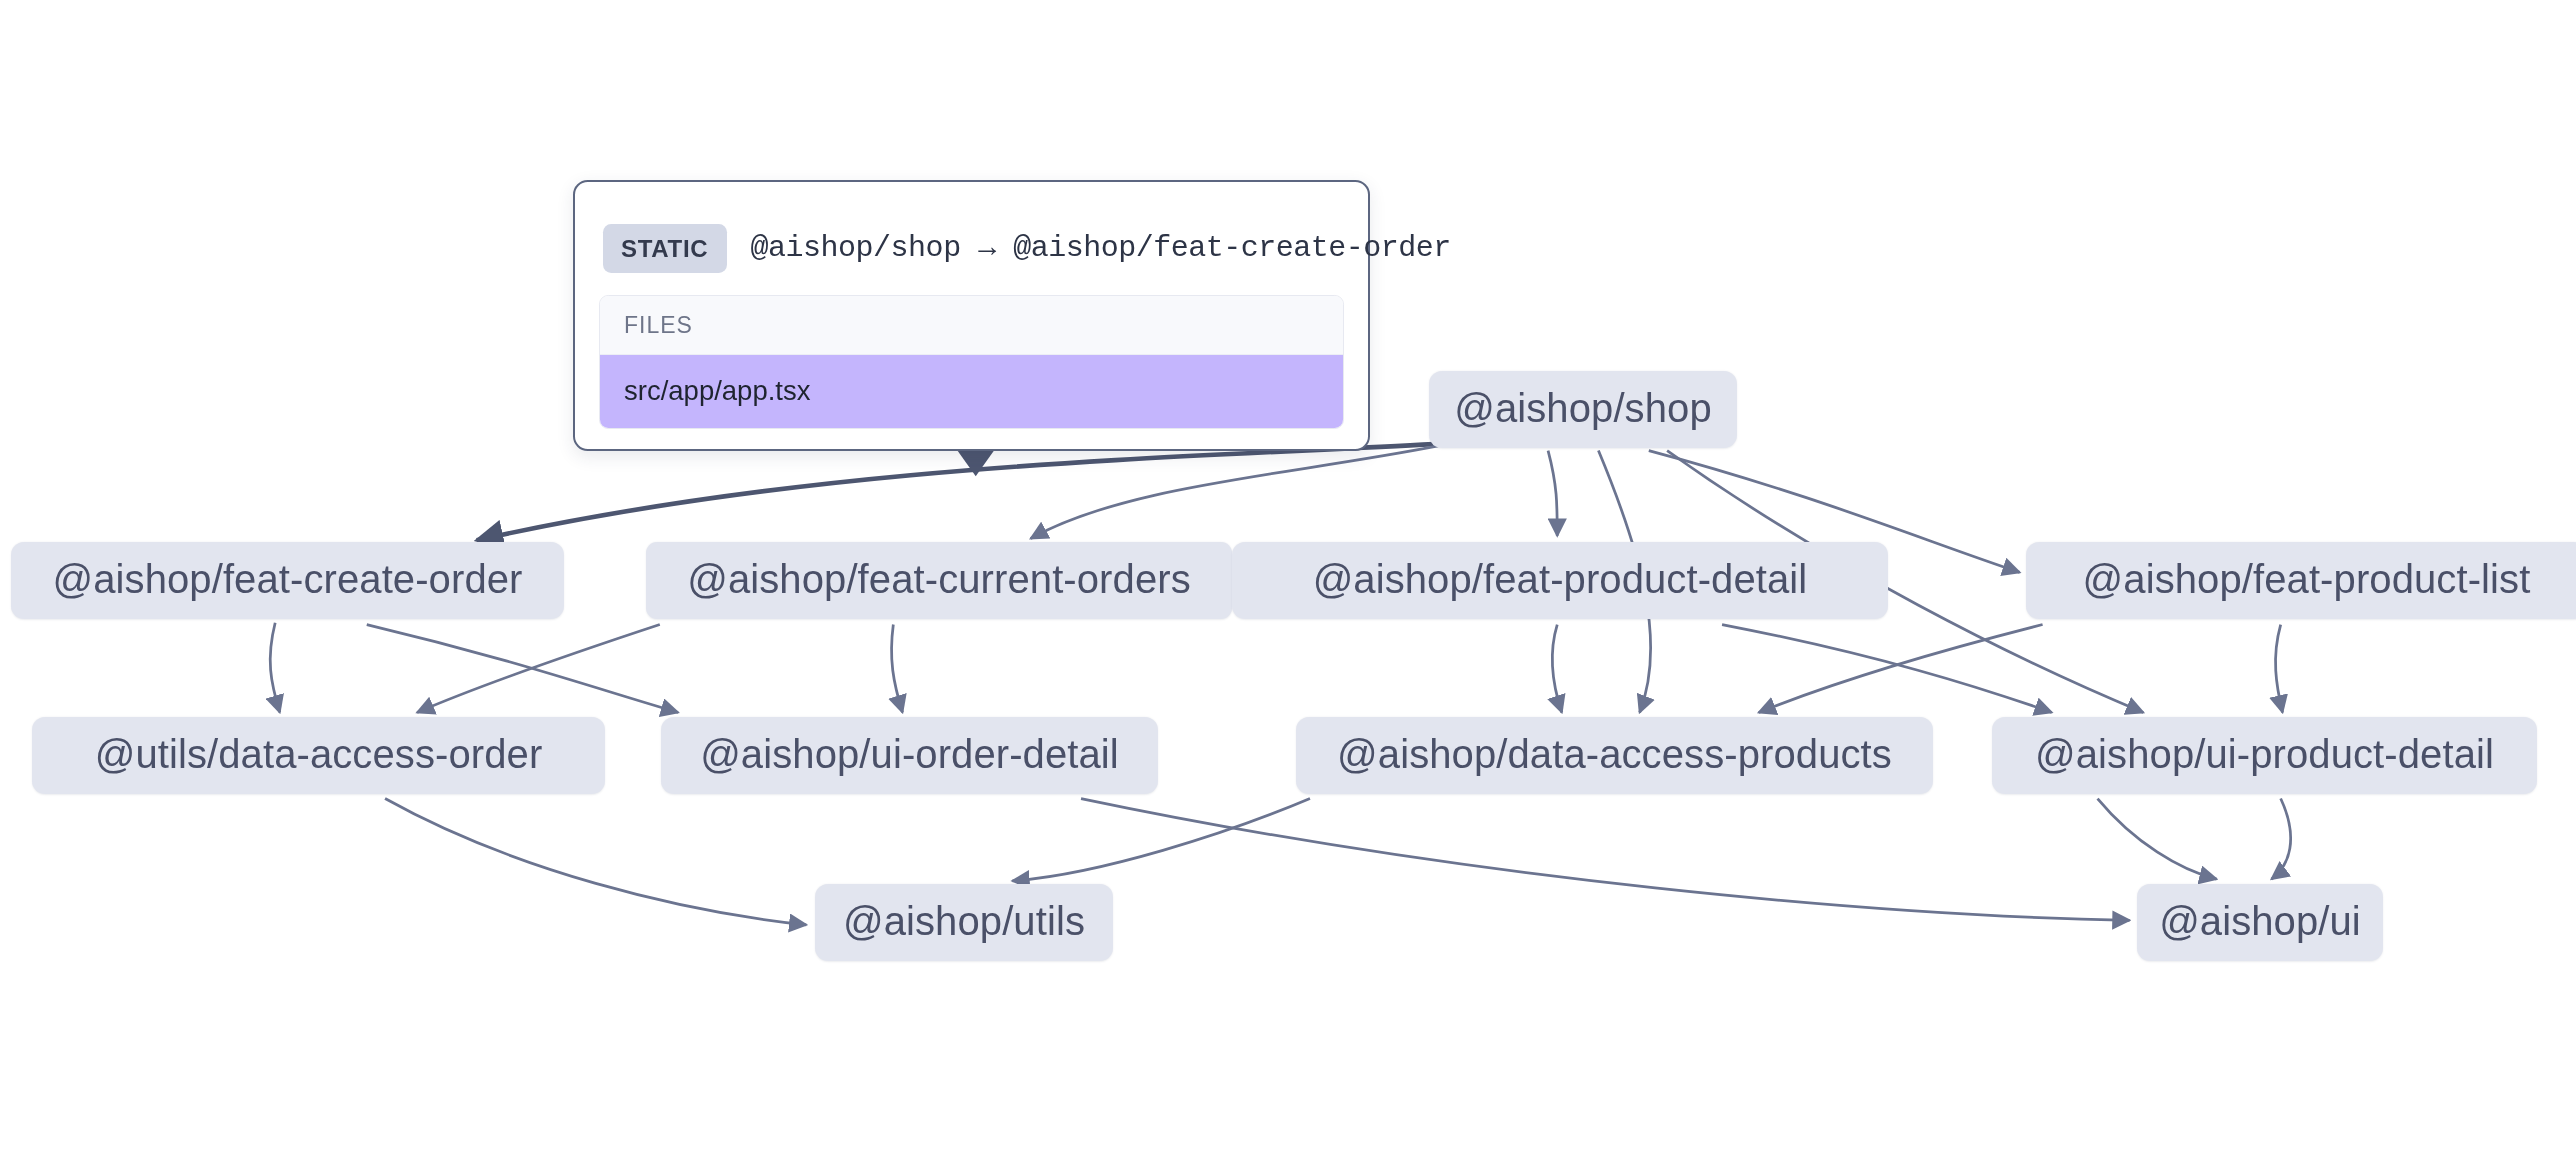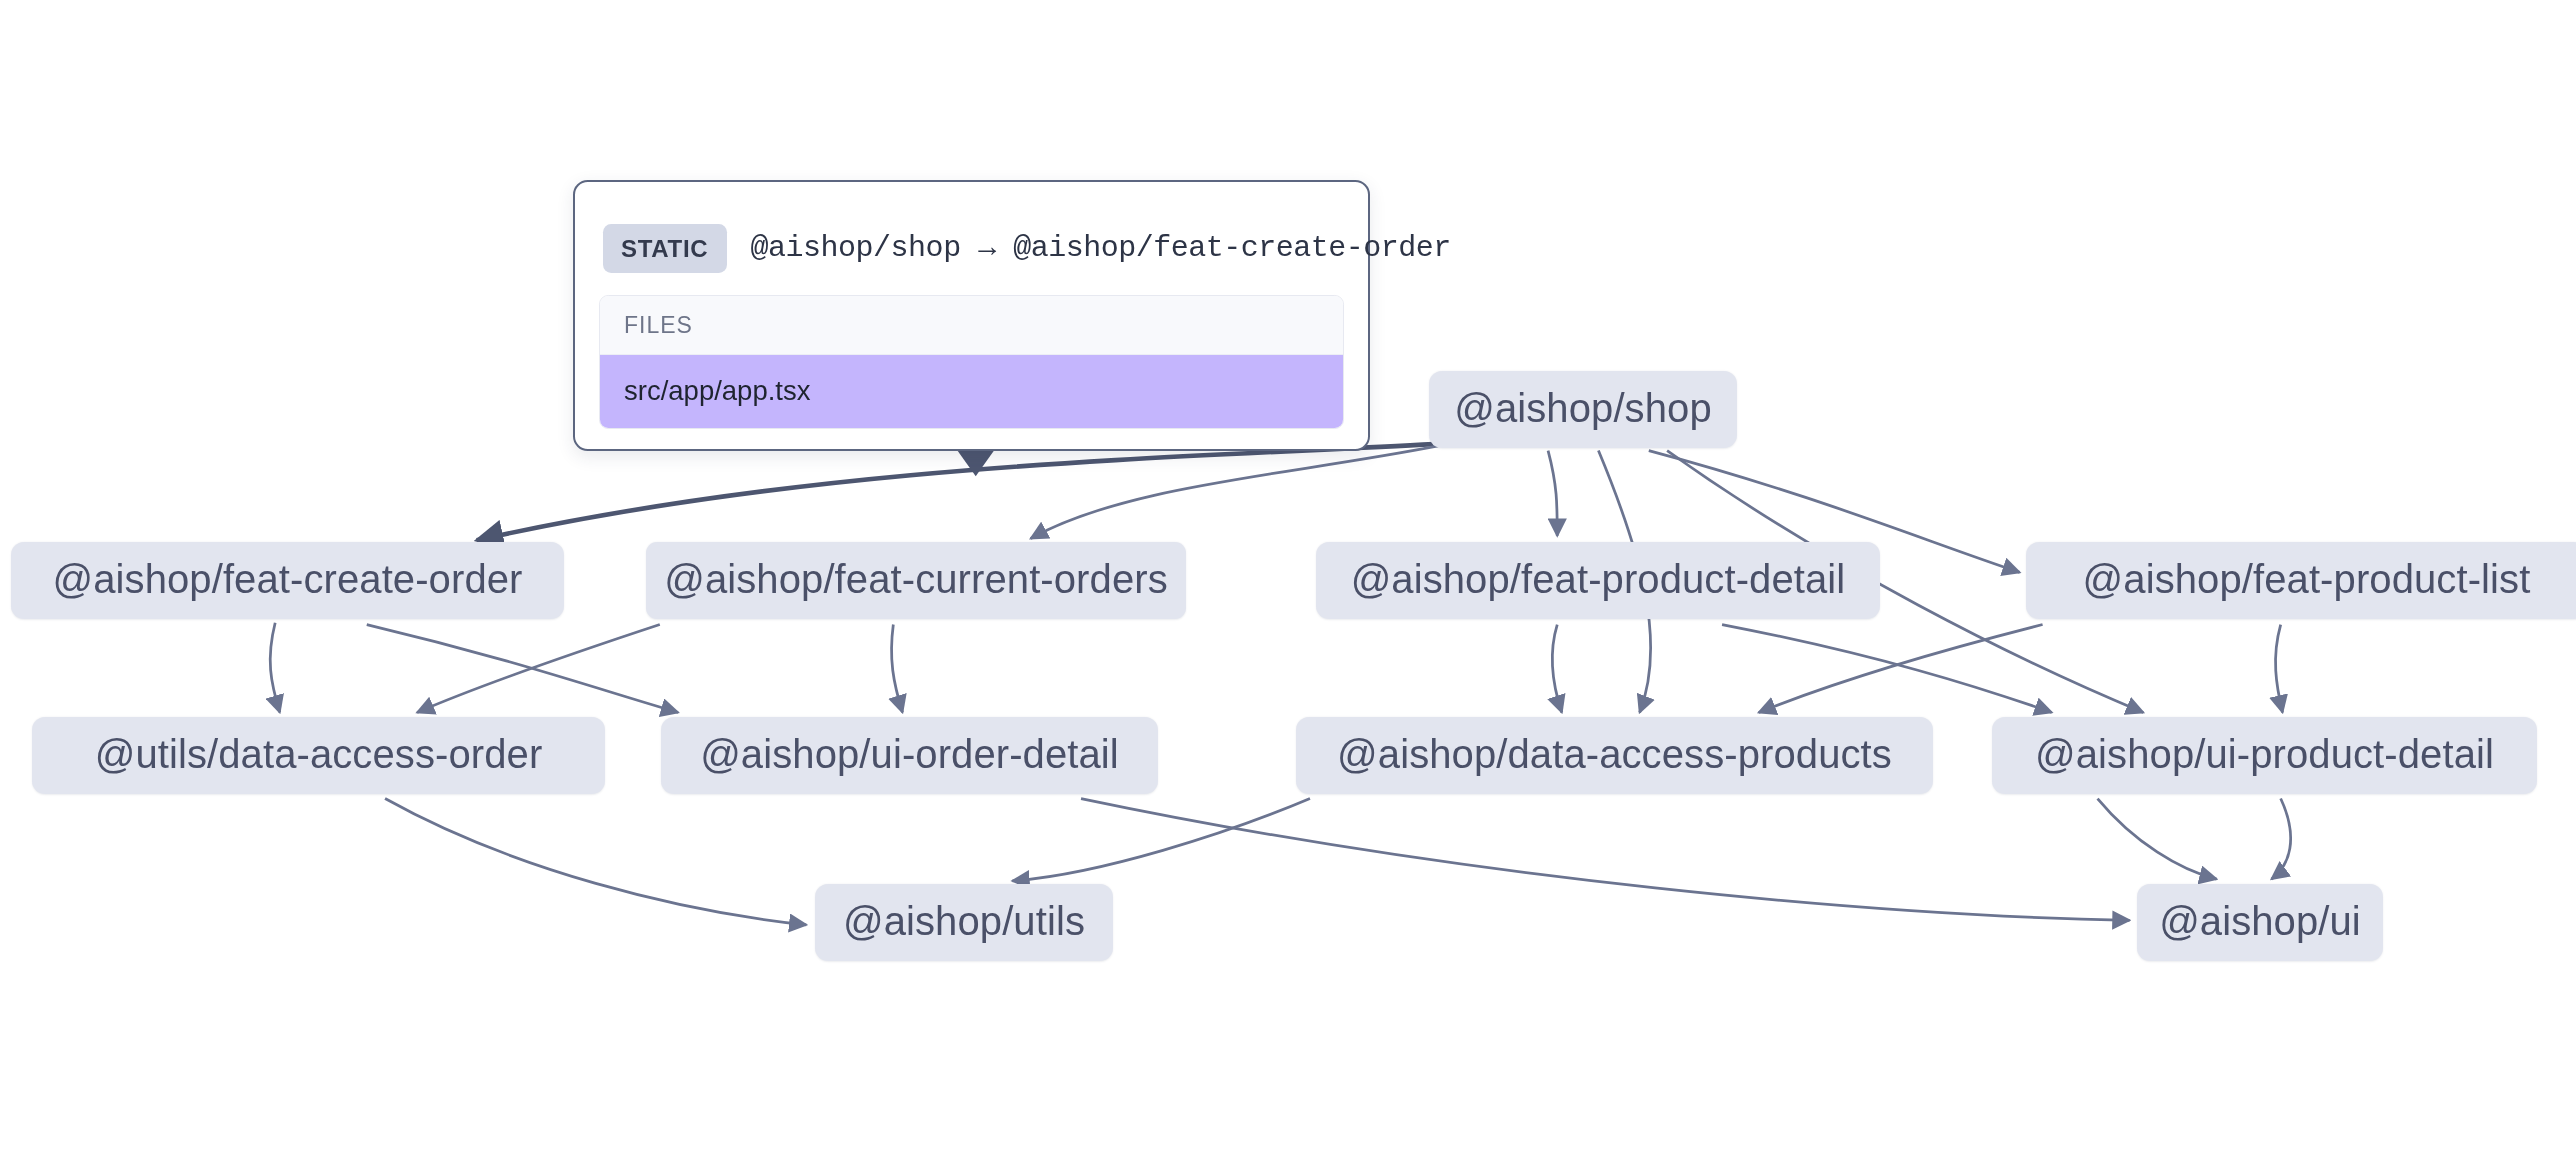--- a/index.html
+++ b/index.html
@@ -171,7 +171,7 @@
   <div class="node" id="node-feat-create-order" style="left: 11px; top: 542px; width: 553px; height: 77px;">
     <span class="node-label">@aishop/feat-create-order</span>
   </div>
-  <div class="node" id="node-feat-current-orders" style="left: 646px; top: 542px; width: 540px; height: 77px; border-radius: 11px;">
+  <div class="node" id="node-feat-current-orders" style="left: 646px; top: 542px; width: 586px; height: 77px; border-radius: 11px;">
     <span class="node-label">@aishop/feat-current-orders</span>
   </div>
   <div class="node" id="node-feat-product-detail" style="left: 1316px; top: 542px; width: 564px; height: 77px;">

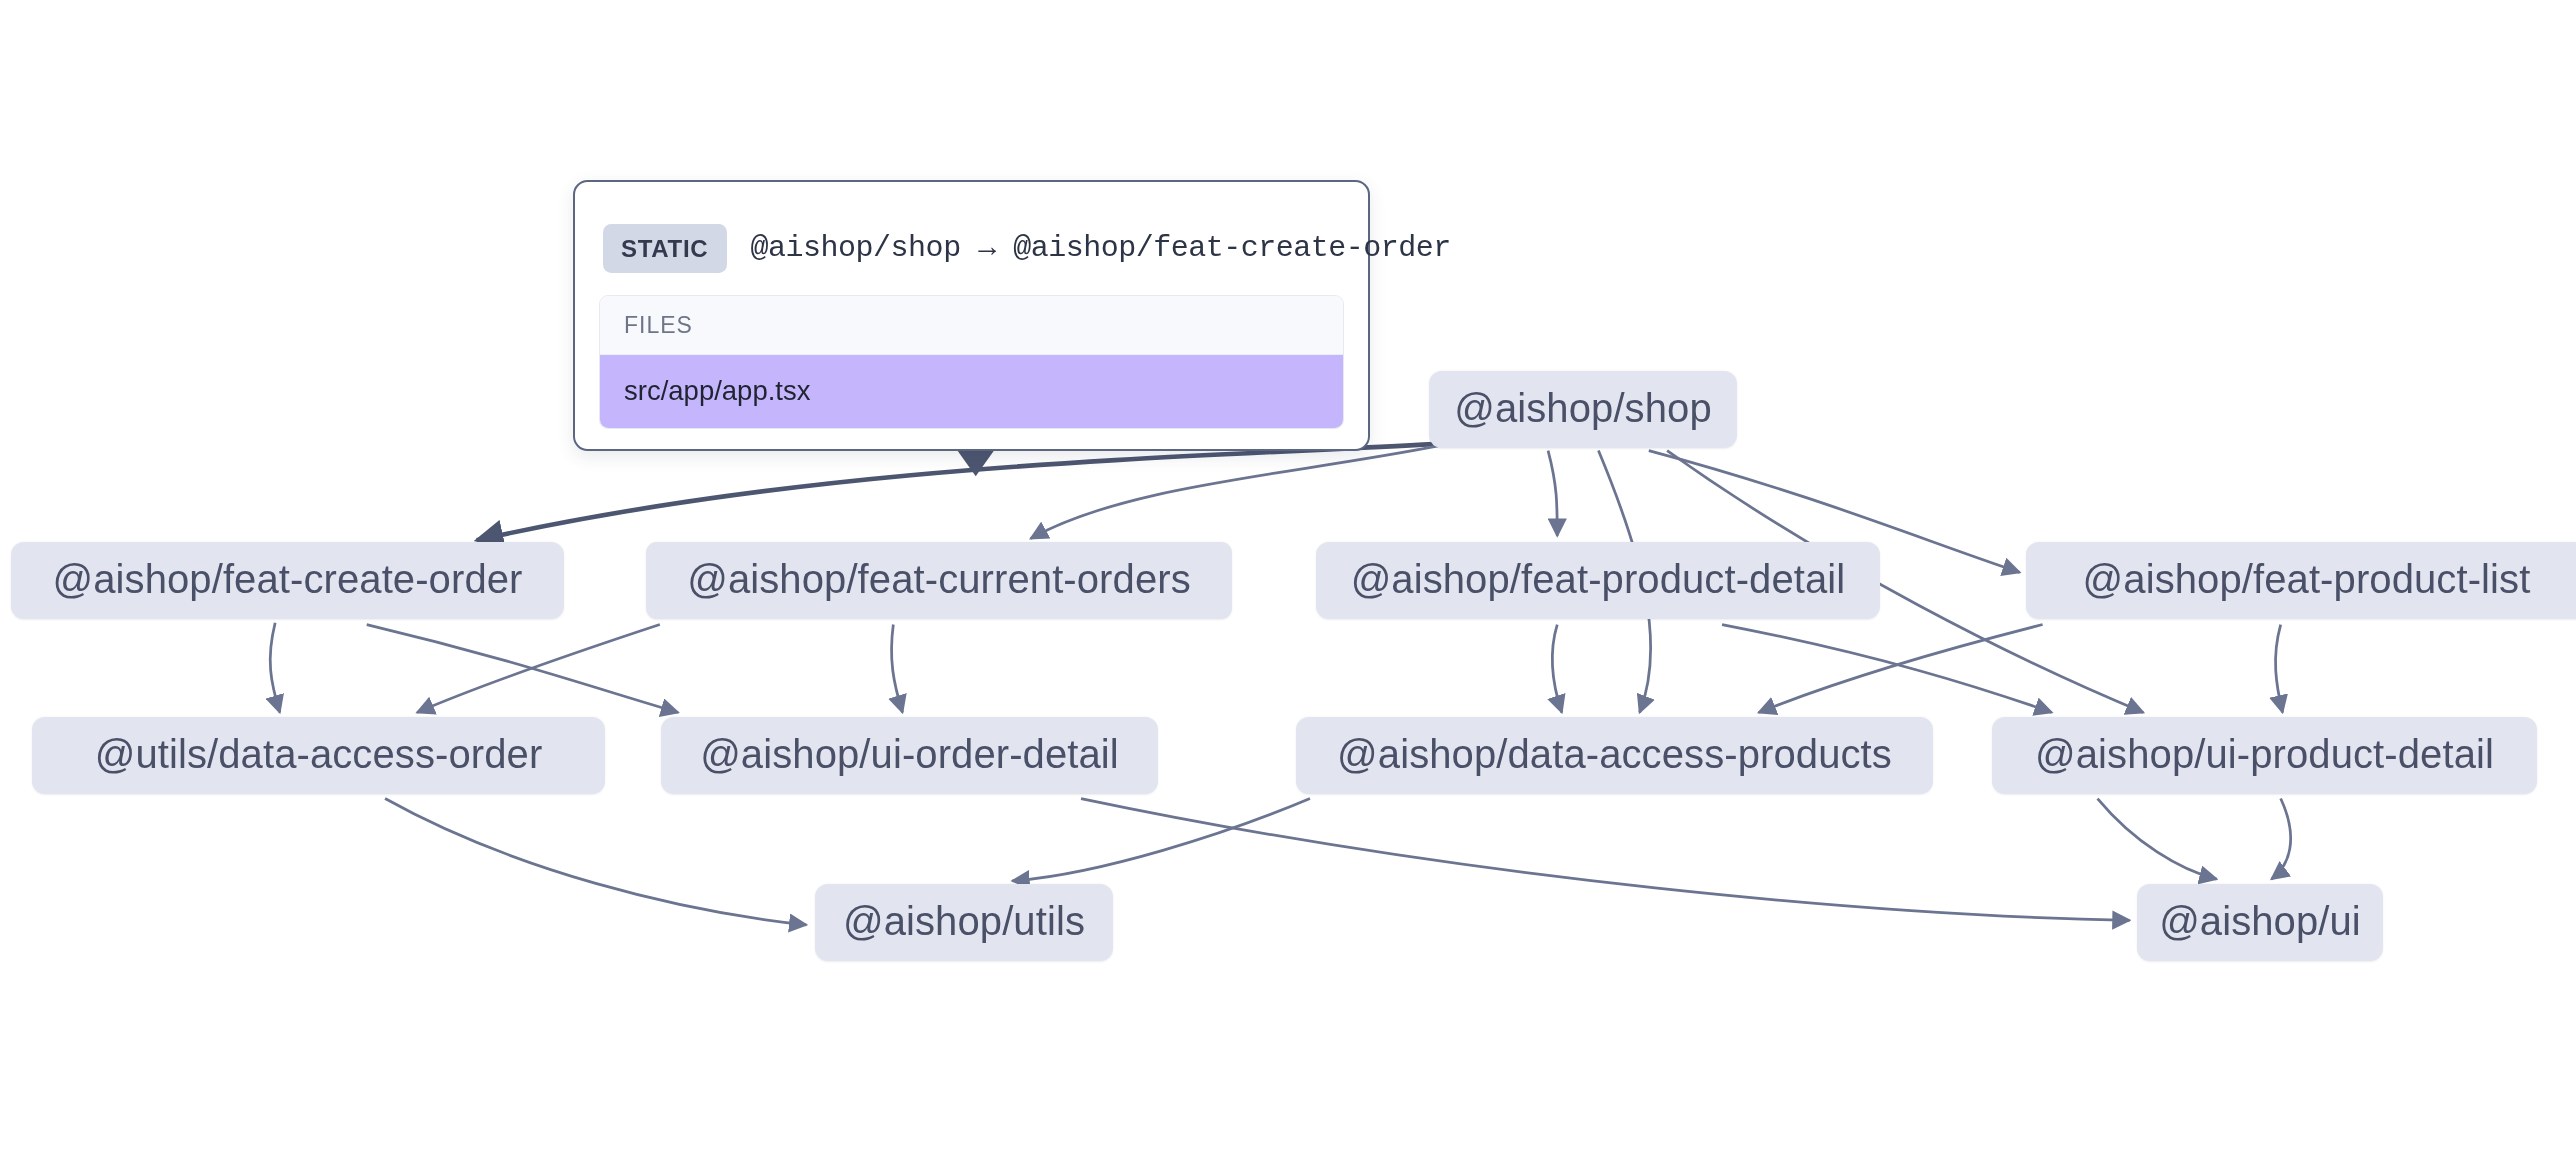--- a/index.html
+++ b/index.html
@@ -174,7 +174,7 @@
   <div class="node" id="node-feat-current-orders" style="left: 646px; top: 542px; width: 586px; height: 77px; border-radius: 11px;">
     <span class="node-label">@aishop/feat-current-orders</span>
   </div>
-  <div class="node" id="node-feat-product-detail" style="left: 1316px; top: 542px; width: 564px; height: 77px;">
+  <div class="node" id="node-feat-product-detail" style="left: 1232px; top: 542px; width: 656px; height: 77px;">
     <span class="node-label">@aishop/feat-product-detail</span>
   </div>
   <div class="node" id="node-feat-product-list" style="left: 2026px; top: 542px; width: 561px; height: 77px;">

